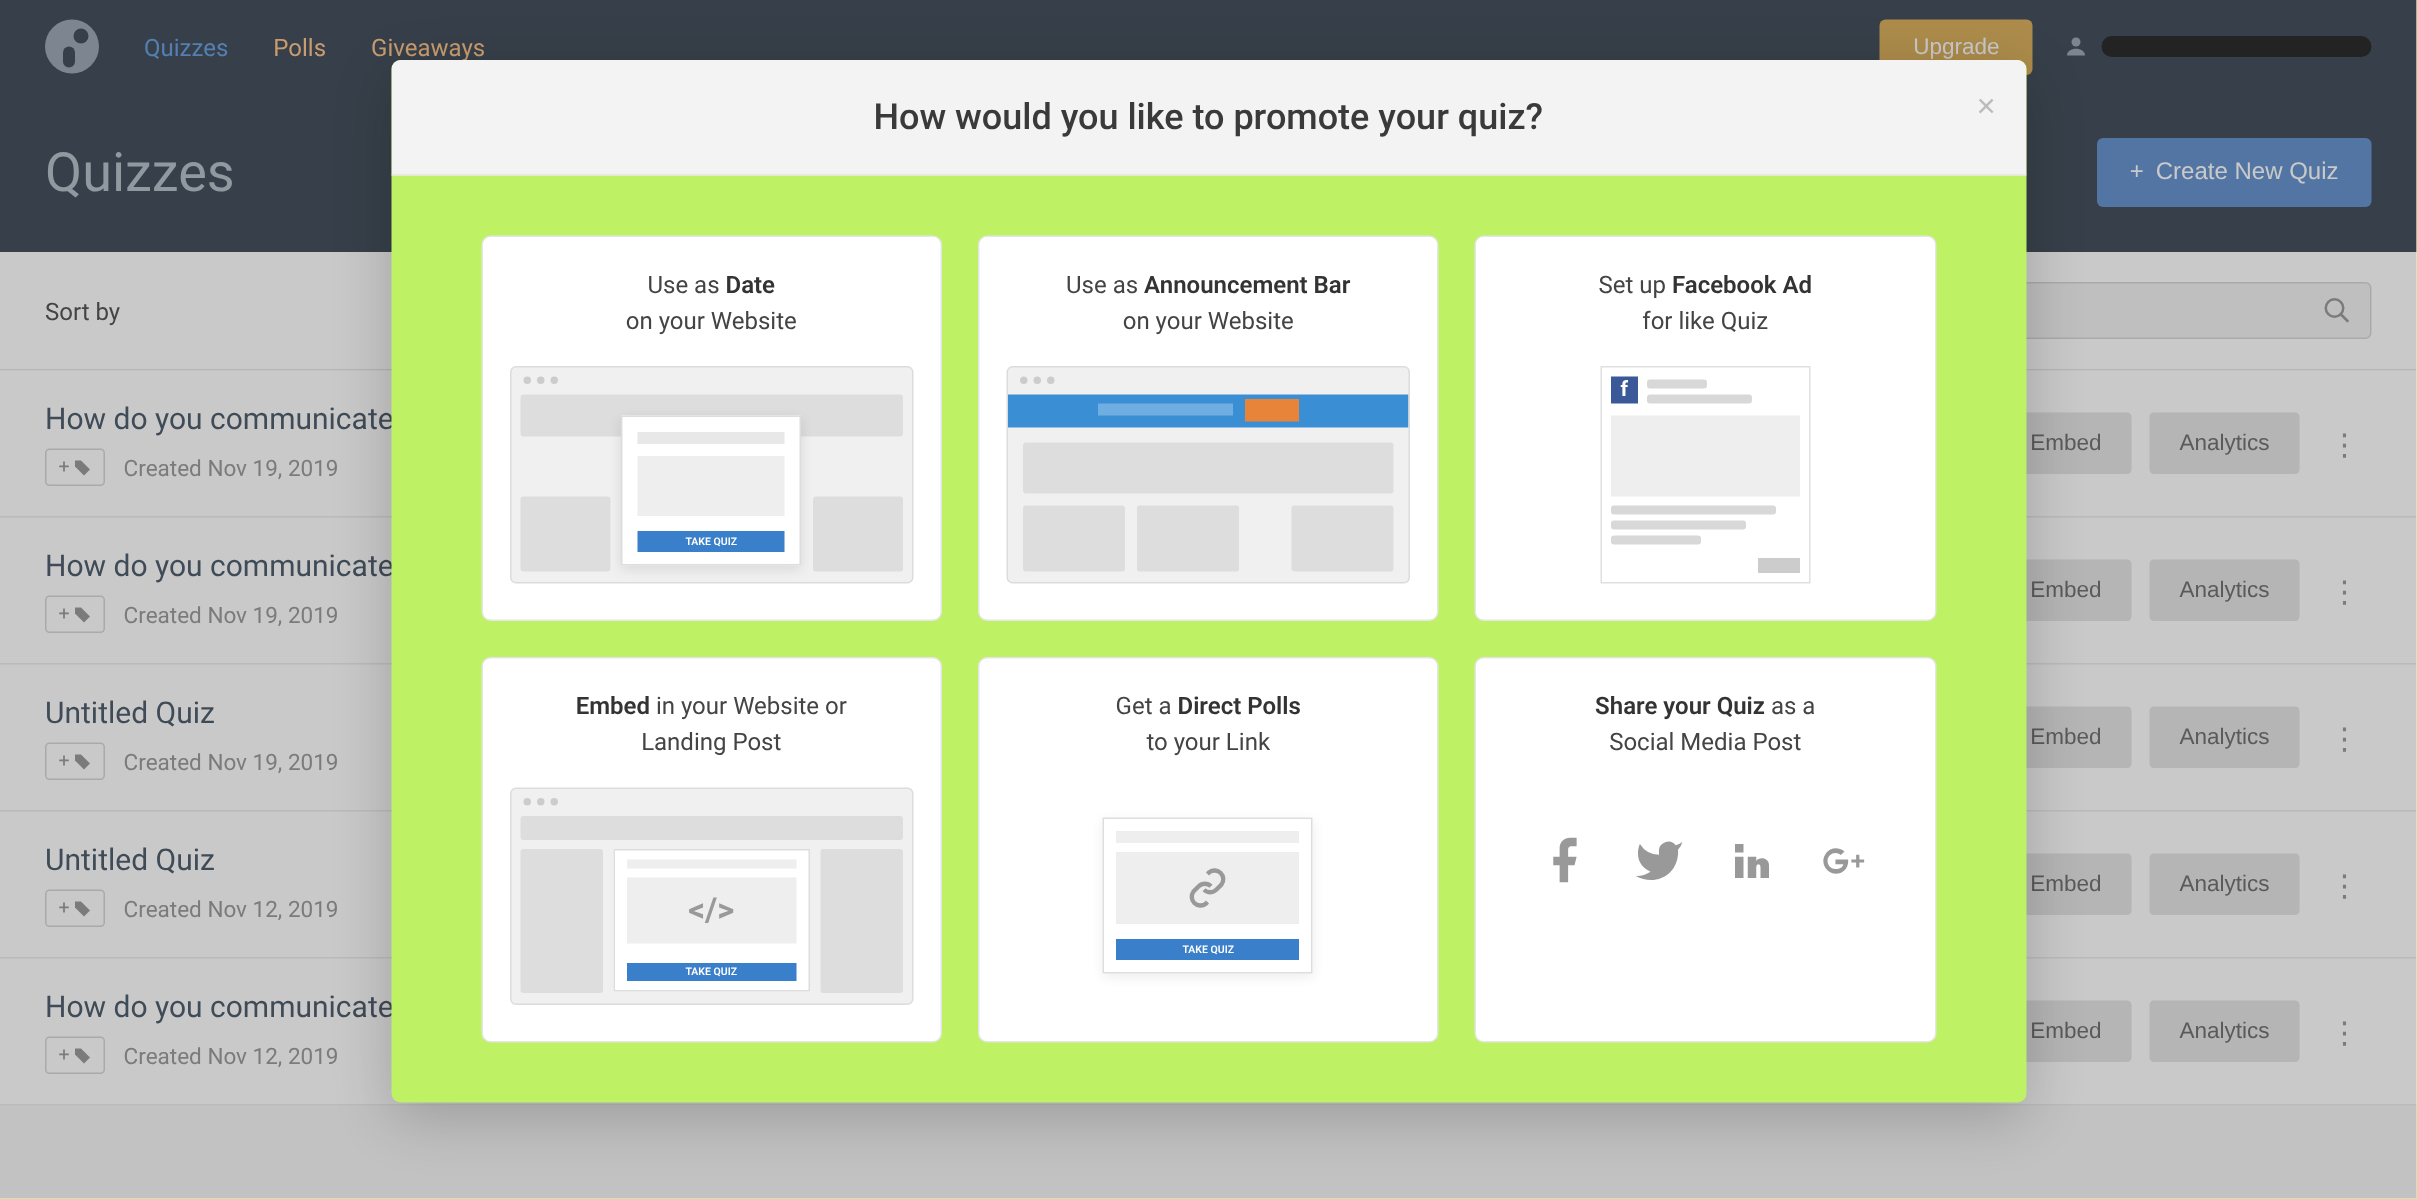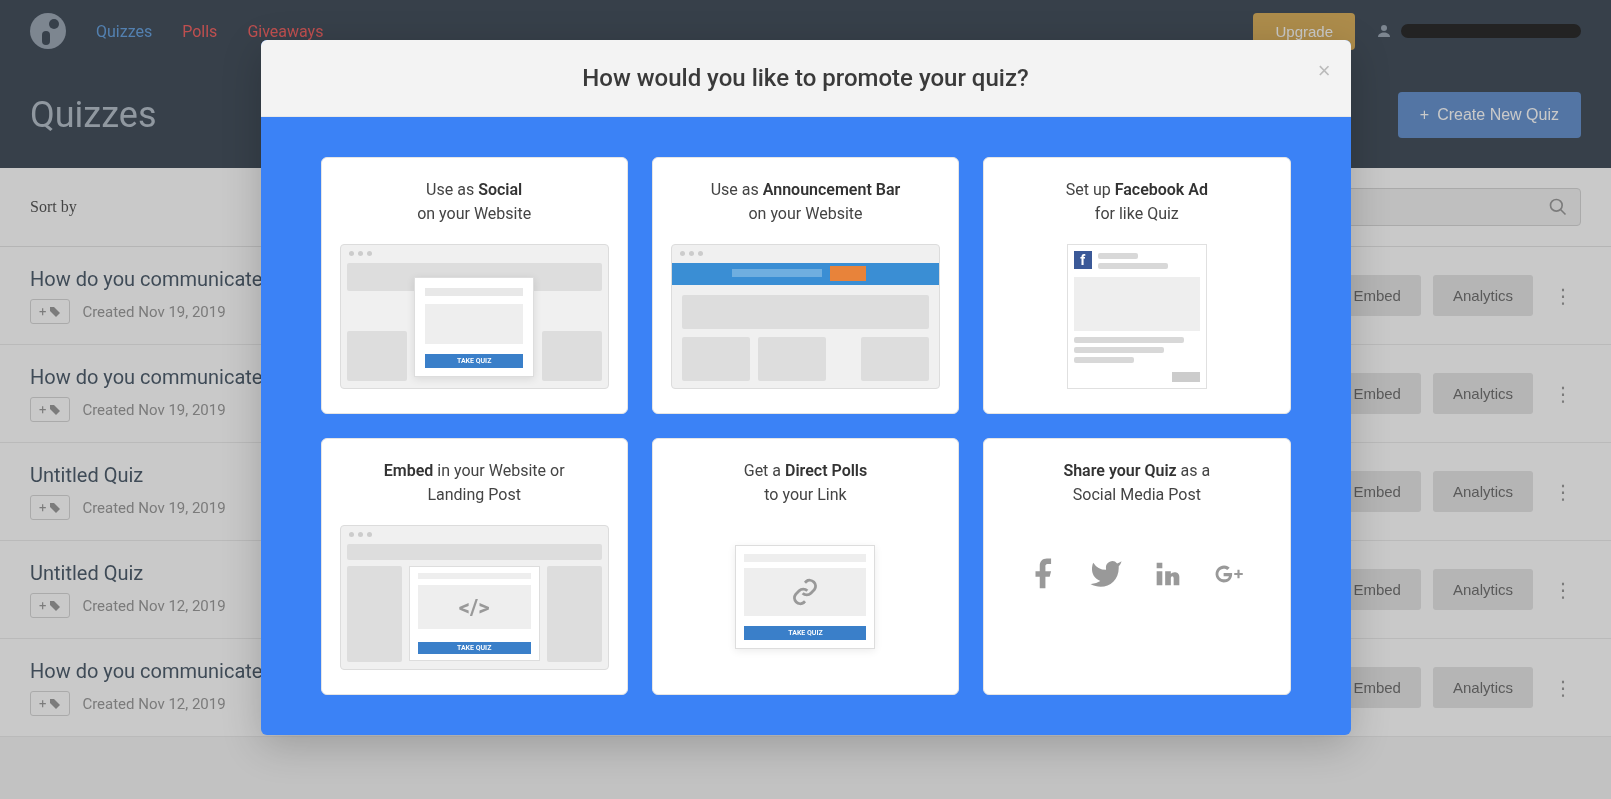--- a/index.html
+++ b/index.html
@@ -33,7 +33,7 @@
   content: ""; position: absolute; width: 8px; height: 14px;
   background: #1f2d3d; border-radius: 4px; bottom: 4px; left: 12px;
 }
-.nav-item { color: #ef4444; font-size: 16px; cursor: pointer; }
+.nav-item { color: #fdba74; font-size: 16px; cursor: pointer; }
 .nav-item.active { color: #4a90d9; }
 .header-right { display: flex; align-items: center; gap: 20px; }
 .upgrade-btn {

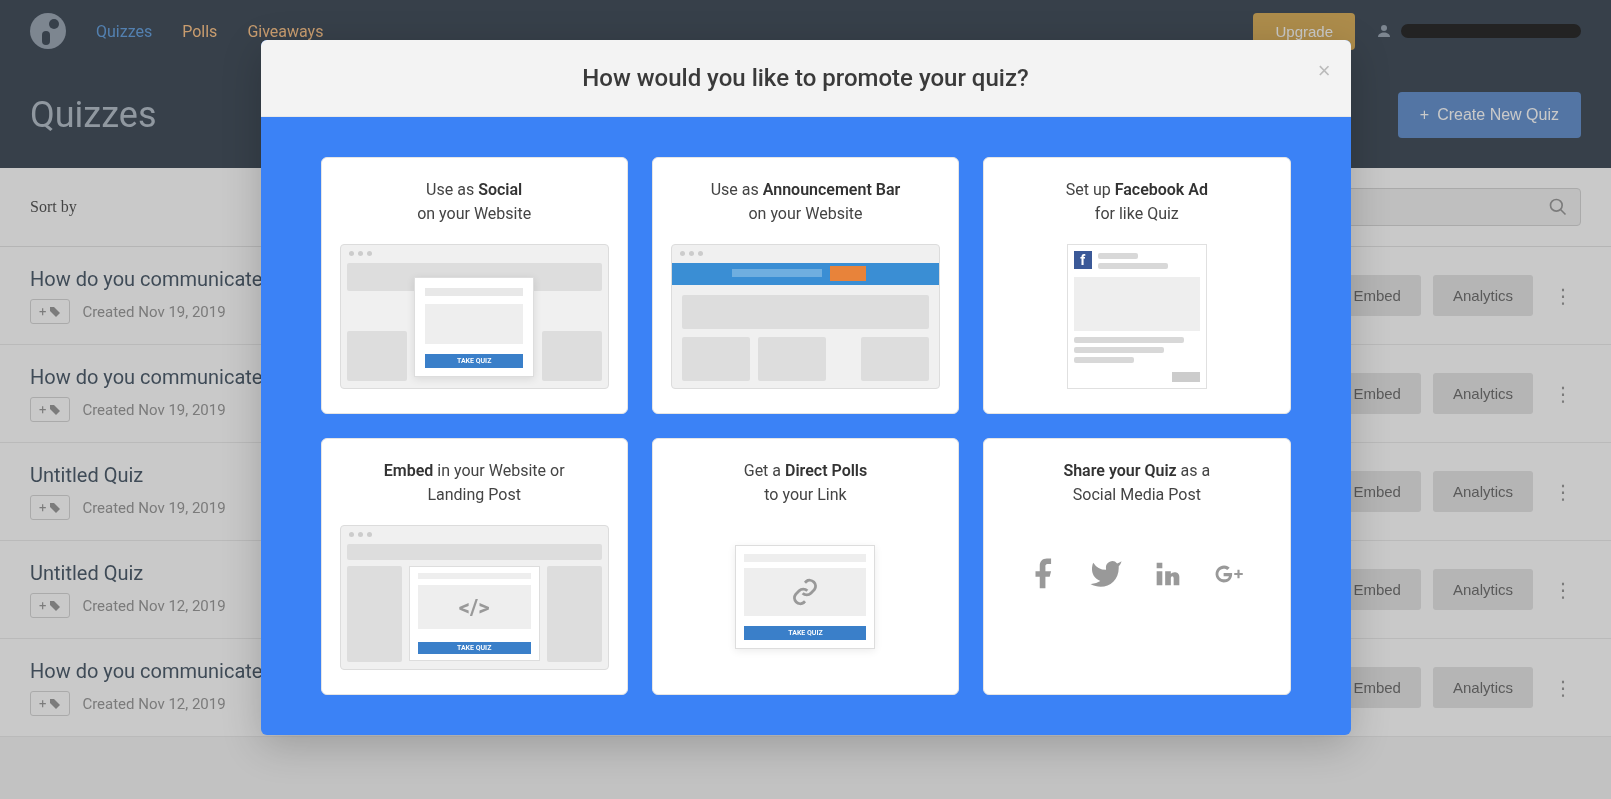--- a/index.html
+++ b/index.html
@@ -96,7 +96,7 @@
   padding-top: 40px;
 }
 .modal {
-  background: #3b82f6; width: 1090px; border-radius: 6px;
+  background: #bef264; width: 1090px; border-radius: 6px;
   box-shadow: 0 10px 40px rgba(0,0,0,0.2); overflow: hidden;
 }
 .modal-header {

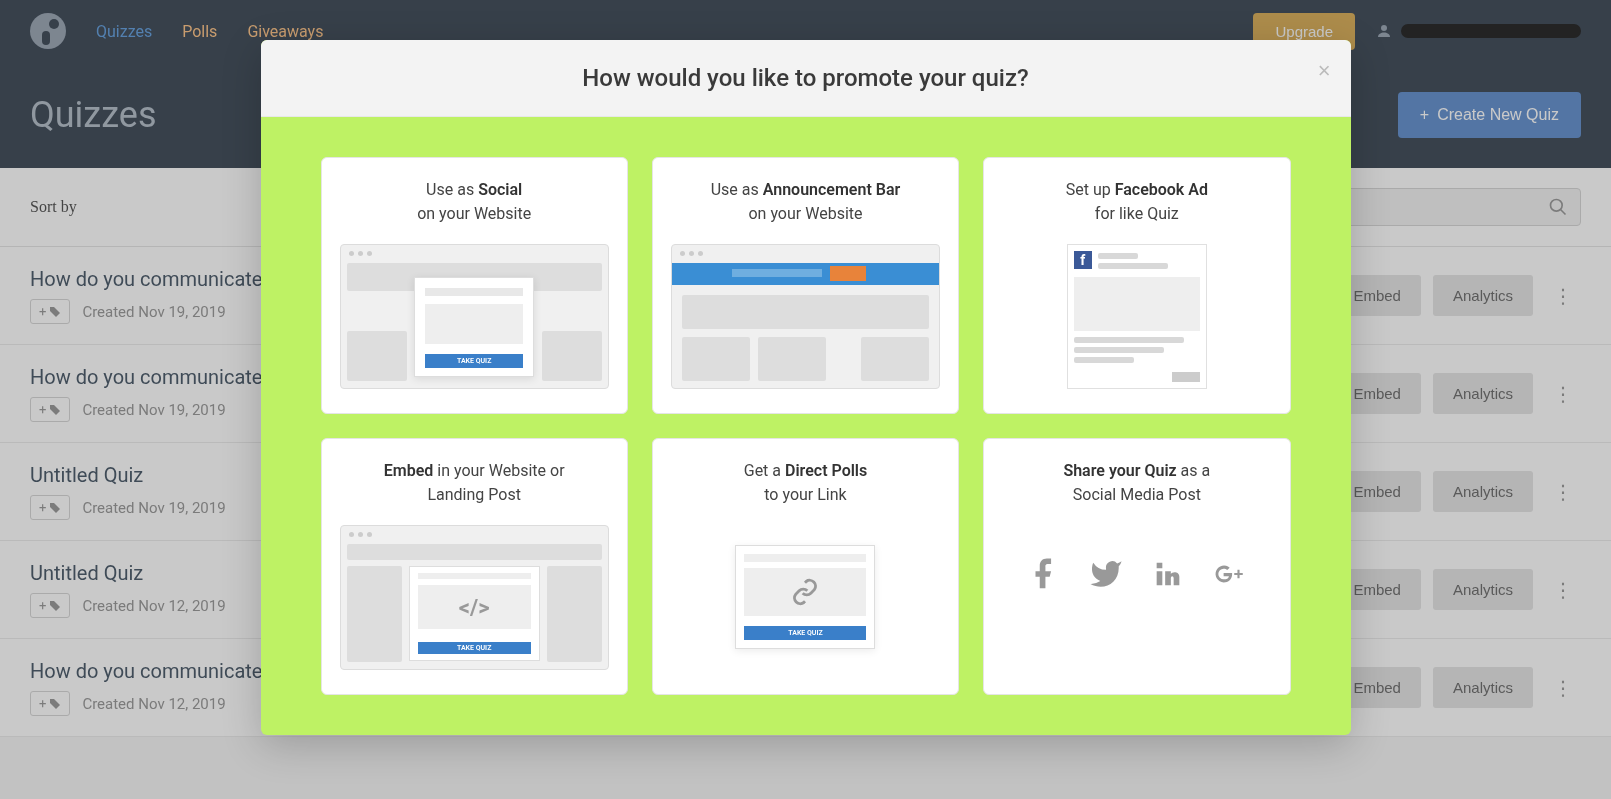--- a/index.html
+++ b/index.html
@@ -355,7 +355,7 @@
 
         <div class="option-card">
           <div class="option-text">
-            <span>Use as </span><b>Social</b><span></span><br>
+            <span>Use as </span><b>Date</b><span></span><br>
             <span>on your Website</span>
           </div>
           <div class="diagram d-popup">

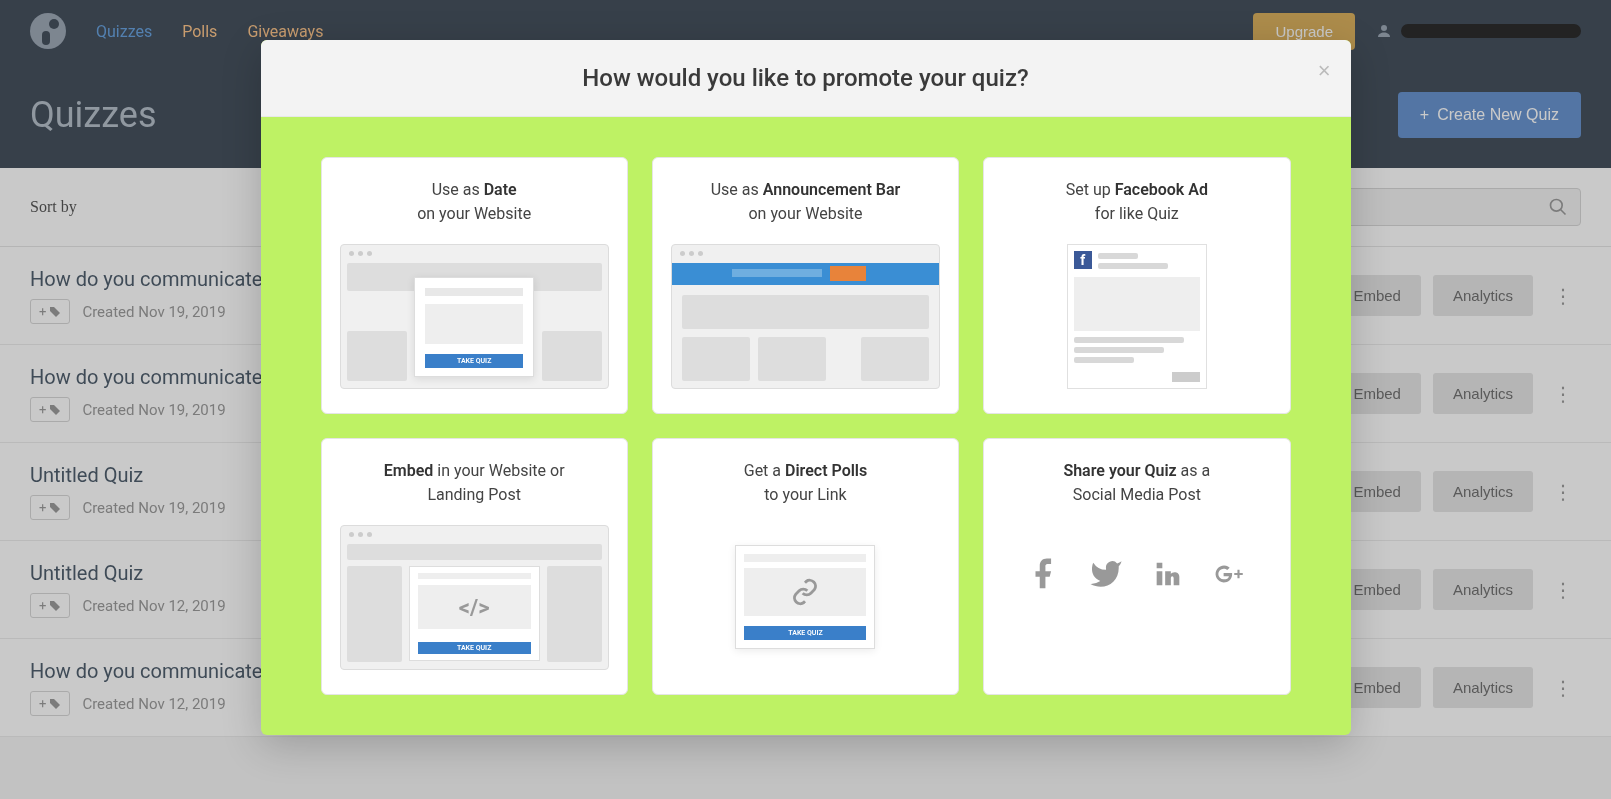--- a/index.html
+++ b/index.html
@@ -58,7 +58,7 @@
   border-bottom: 1px solid #e0e0e0;
 }
 .sort-area { display: flex; align-items: center; gap: 15px; }
-.sort-label { color: #333; font-size: 16px; font-family: Liberation Serif, serif; }
+.sort-label { color: #333; font-size: 16px; }
 .sort-select {
   background: #e8e8e8; border: 1px solid #ccc; padding: 10px 14px;
   font-size: 15px; min-width: 130px; border-radius: 3px;

